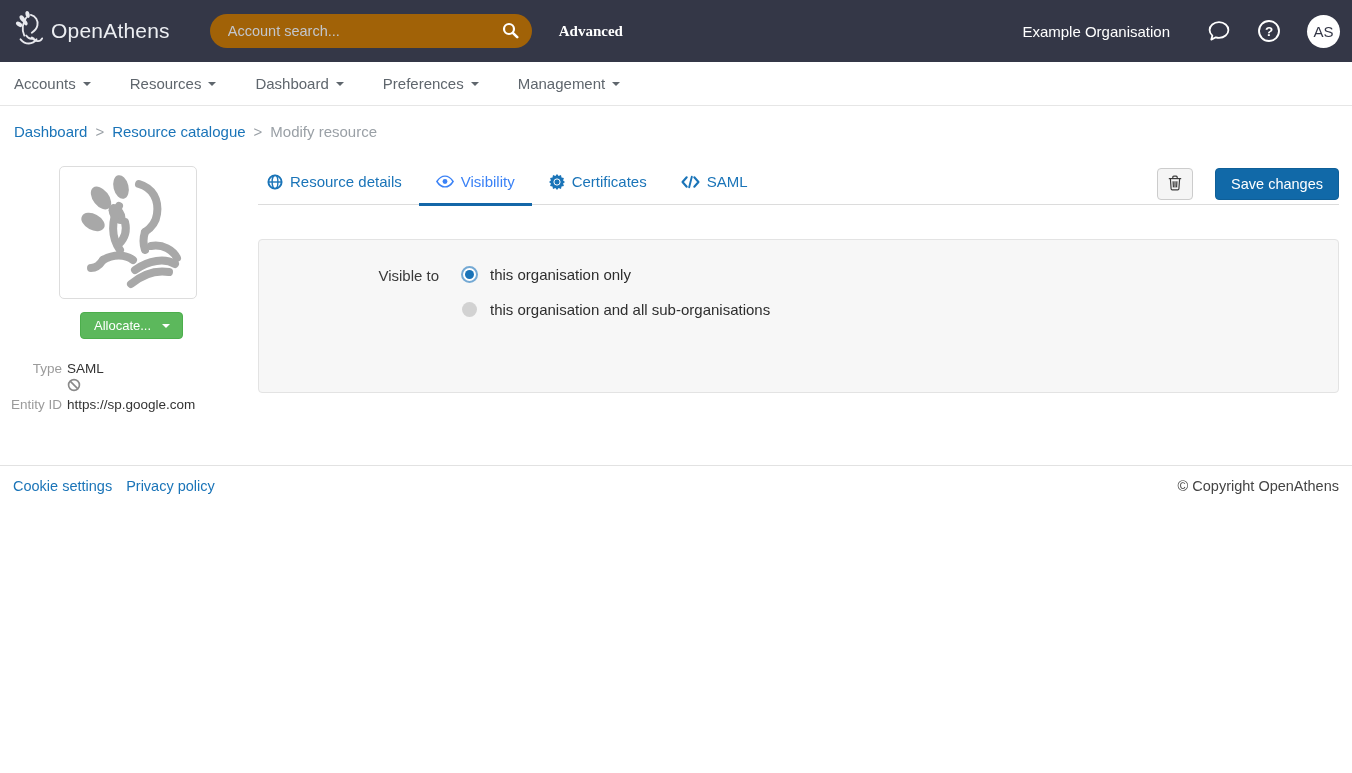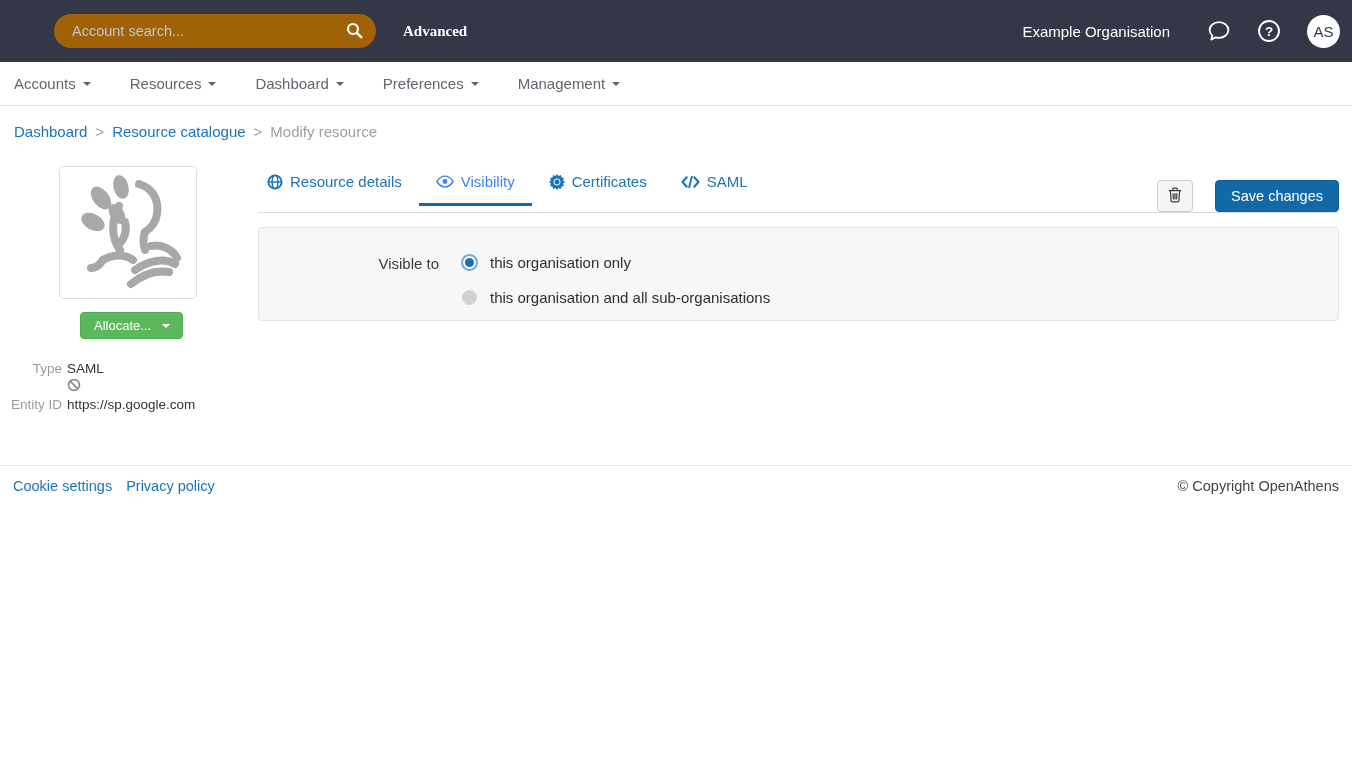--- a/index.html
+++ b/index.html
@@ -74,6 +74,26 @@
 <body>
 
 <header class="topbar">
+  <div class="brand">
+    <span>
+      <svg width="30" height="38" viewBox="0 0 32 40">
+        <g fill="#e8e9ee">
+          <ellipse cx="9" cy="9" rx="2.4" ry="4" transform="rotate(-35 9 9)"></ellipse>
+          <ellipse cx="14.5" cy="4.5" rx="2.2" ry="3.8" transform="rotate(-12 14.5 4.5)"></ellipse>
+          <ellipse cx="5.5" cy="15" rx="2.3" ry="3.8" transform="rotate(-55 5.5 15)"></ellipse>
+          <ellipse cx="12" cy="13" rx="2" ry="3.4" transform="rotate(-30 12 13)"></ellipse>
+        </g>
+        <g fill="none" stroke="#e8e9ee" stroke-width="2" stroke-linecap="round">
+          <path d="M11 27 C8 21 9 13 13 8"></path>
+          <path d="M18 5 C23 6 26 11 25 16 C24.4 19 22 22 19 24"></path>
+          <path d="M7 31 C12 37 20 37 24 31"></path>
+          <path d="M19 29 C23 34 28 34 30 30"></path>
+          <path d="M13 27 C15 30 18 31 21 30"></path>
+        </g>
+      </svg>
+    </span>
+    <span>OpenAthens</span>
+  </div>
 
   <div class="search-wrap">
     <input class="search-input" type="text" placeholder="Account search..." style="">

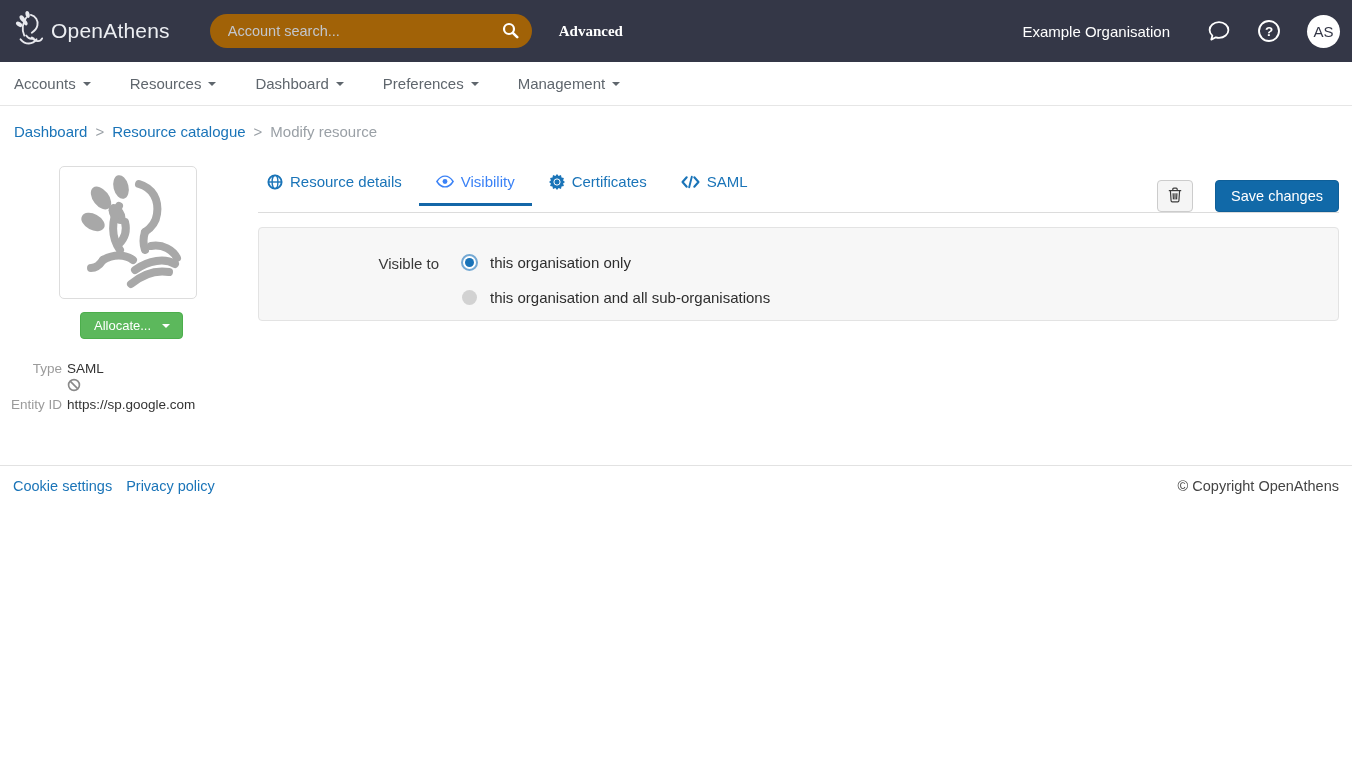--- a/index.html
+++ b/index.html
@@ -49,7 +49,7 @@
   .tab .tab-icon { line-height:0; }
   .tab.active { color:#3b82f6; cursor:default; }
   .tab.active::after { content:""; position:absolute; left:0; right:0; bottom:-2px; height:3px; background:#1467a8; }
-  .actions { display:flex; gap:22px; margin-top:19px;padding-left:46px; }
+  .actions { display:flex; gap:22px; margin-top:7px;padding-left:46px; }
   .trash-btn { width:36px; height:32px; background:#f5f5f5; border:1px solid #ccc; border-radius:4px; cursor:pointer; display:flex; align-items:center; justify-content:center; }
   .save-btn { height:32px; background:#1169a8; color:#fff; border:1px solid #0f5f98; border-radius:4px; padding:0 15px; font-size:14.5px; cursor:pointer; font-family:"Liberation Sans",sans-serif; }
 

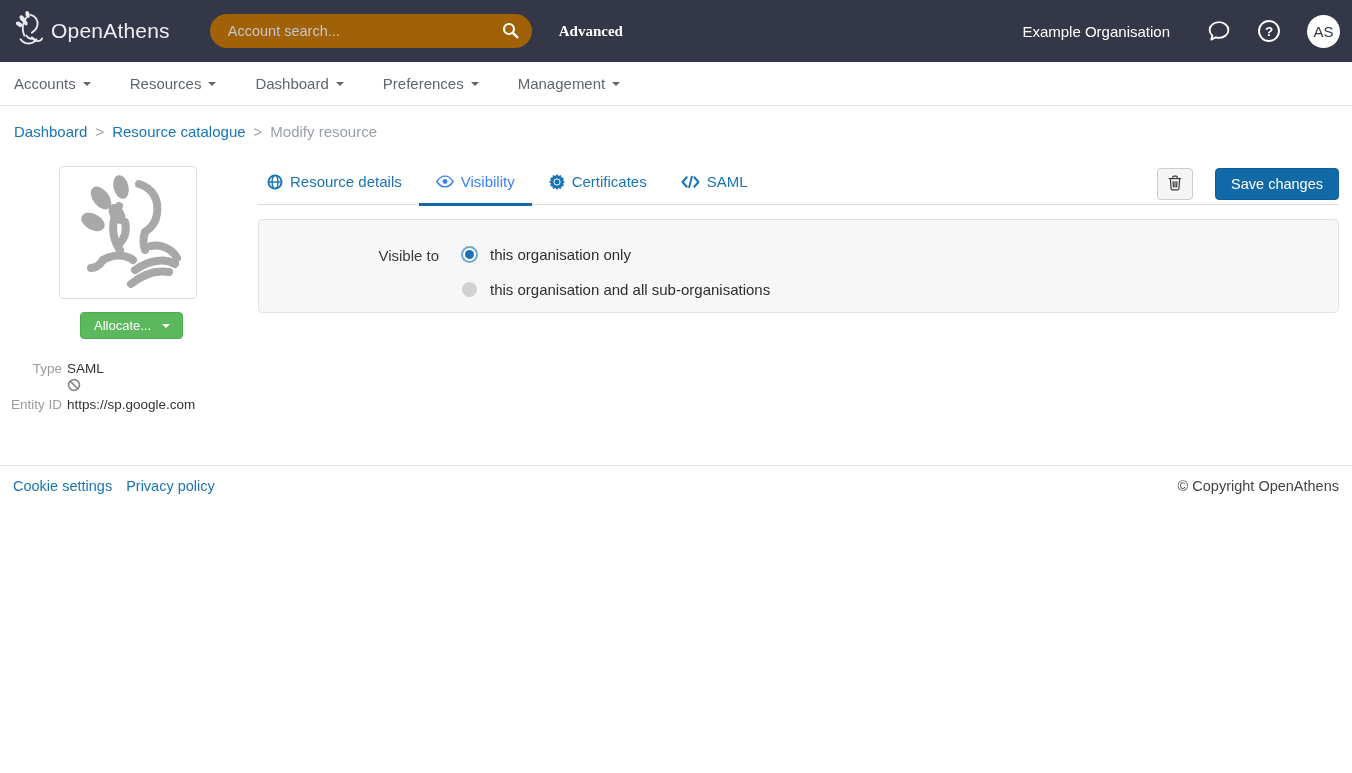--- a/index.html
+++ b/index.html
@@ -54,7 +54,7 @@
   .save-btn { height:32px; background:#1169a8; color:#fff; border:1px solid #0f5f98; border-radius:4px; padding:0 15px; font-size:14.5px; cursor:pointer; font-family:"Liberation Sans",sans-serif; }
 
   
-  .panel { margin-top:14px; background:#f7f7f7; border:1px solid #e3e3e3; border-radius:4px; height:94px; padding-top:26px; }
+  .panel { margin-top:34px; background:#f7f7f7; border:1px solid #e3e3e3; border-radius:4px; height:154px; padding-top:26px; }
   .panel-row { display:flex; }
   .panel-label { width:180px; text-align:right; color:#3a3a3a; font-size:15px; padding-top:1px; flex:none; }
   .options { margin-left:22px; }

